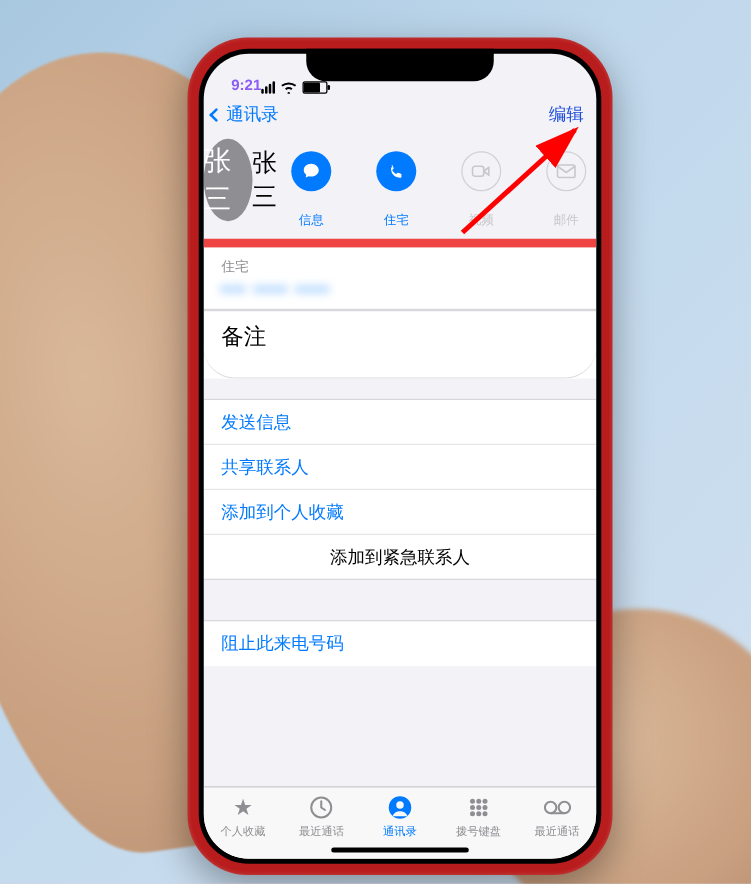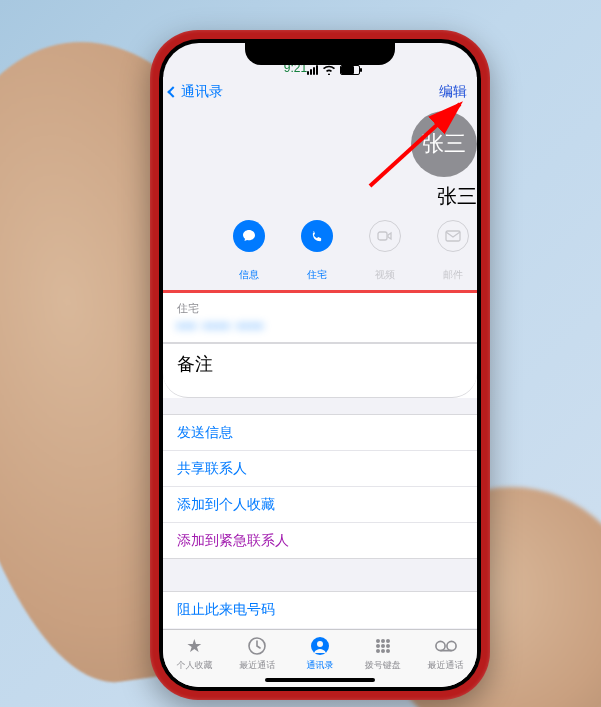--- a/index.html
+++ b/index.html
@@ -71,11 +71,11 @@
     height: 34px;
     display: flex;
     align-items: flex-end;
-    justify-content: center;
+    justify-content: flex-start;
     padding: 0 18px 2px 22px;
     font-size: 12px;
-    font-weight: 400;
-    color: #15803d;
+    font-weight: 700;
+    color: #8b5cf6;
     position: relative;
     z-index: 15;
   }

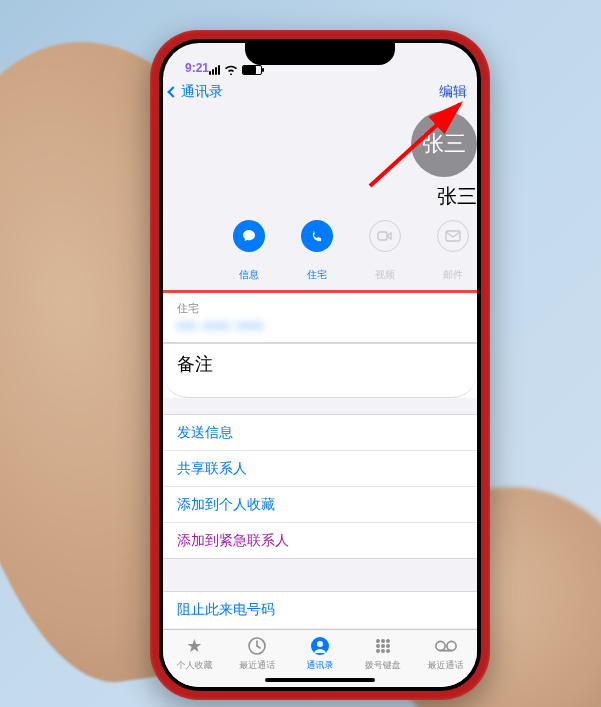--- a/index.html
+++ b/index.html
@@ -105,10 +105,9 @@
   .contact-head {
     background:#f2f2f7;
     display:flex;
-    flex-direction:column;
-    align-items:flex-end;
+    align-items:flex-start;
     padding: 4px 0 8px;
-    border-bottom:3px solid #ef4444;
+    border-bottom:7px solid #ef4444;
   }
   .avatar {
     width:66px; height:66px; border-radius:50%;

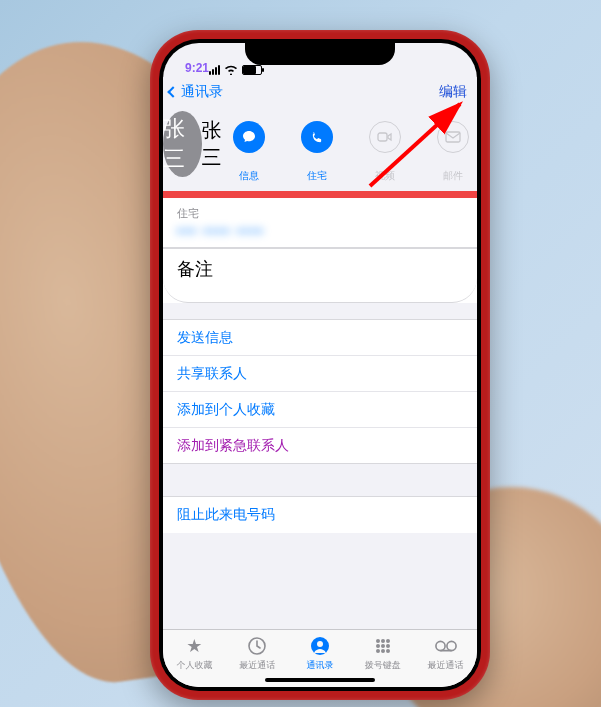--- a/index.html
+++ b/index.html
@@ -138,7 +138,7 @@
     color:#007aff;
     display:flex; align-items:center;
   }
-  .cell.red { color:#a21caf; }
+  .cell.red { color:#000000;justify-content:center; }
   .cell.tall { min-height:44px; align-items:flex-start; flex-direction:column; }
   .cell .sub { font-size:11px; color:#8e8e93; margin-bottom:2px; }
   .cell .val { color:#007aff; filter: blur(4px); letter-spacing:2px; }

